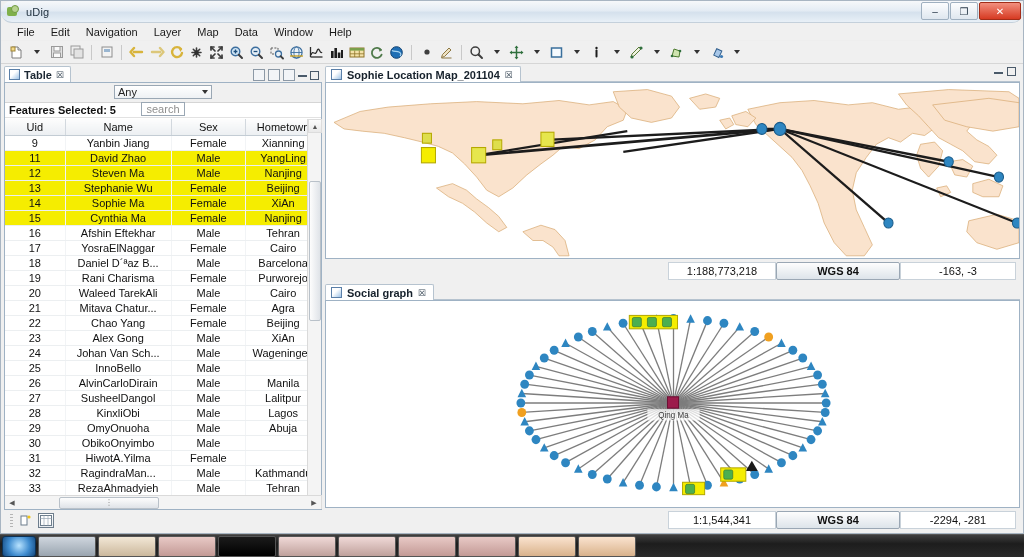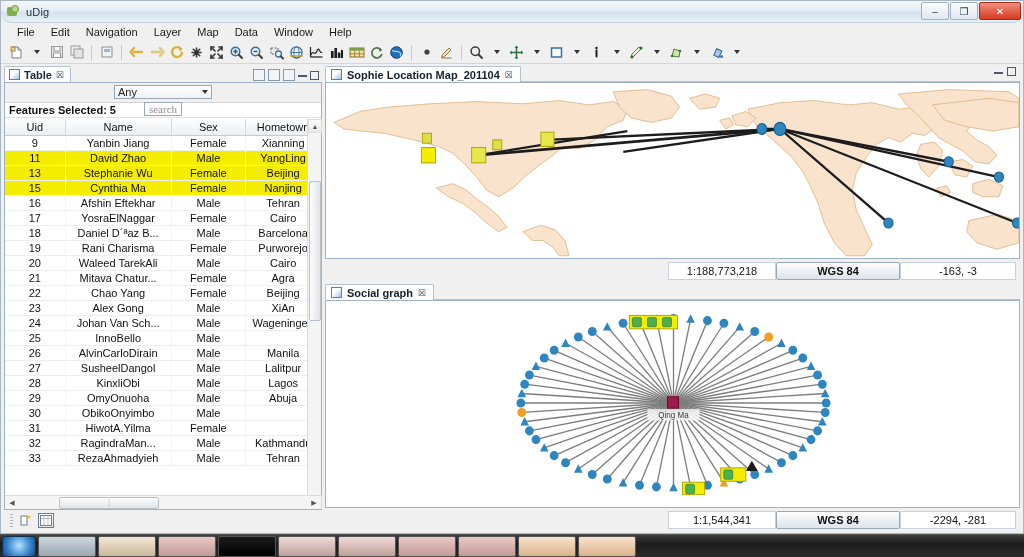--- a/index.html
+++ b/index.html
@@ -115,7 +115,7 @@
   .search-input {
     flex:1; height:17px; background:#fff; border:1px solid #9aa7b4;
     display:flex; align-items:center; padding:0 4px;
-    font-size:11px; color:#8f8f8f;font-family:Liberation Serif, serif;
+    font-size:11px; color:#8f8f8f;
   }
   .chk {
     width:13px;height:13px;border:1px solid #7a8a99; background:#fff;

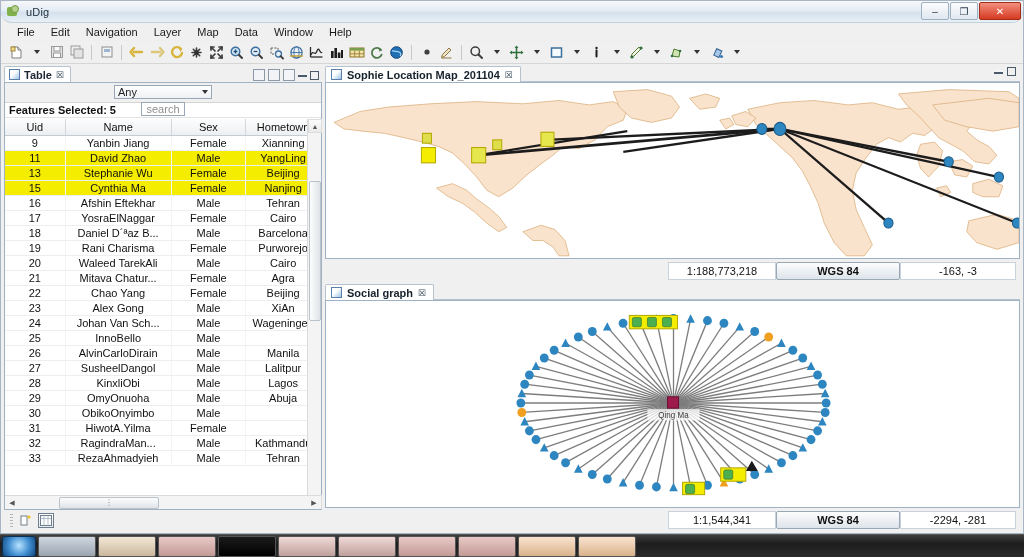--- a/index.html
+++ b/index.html
@@ -529,6 +529,12 @@
                     <td>David Zhao</td>
                     <td>Male</td>
                     <td>YangLing</td>
+                  </tr>
+                  <tr class="sel">
+                    <td>12</td>
+                    <td>Steven Ma</td>
+                    <td>Male</td>
+                    <td>Nanjing</td>
                   </tr>
                   <tr class="sel">
                     <td>13</td>

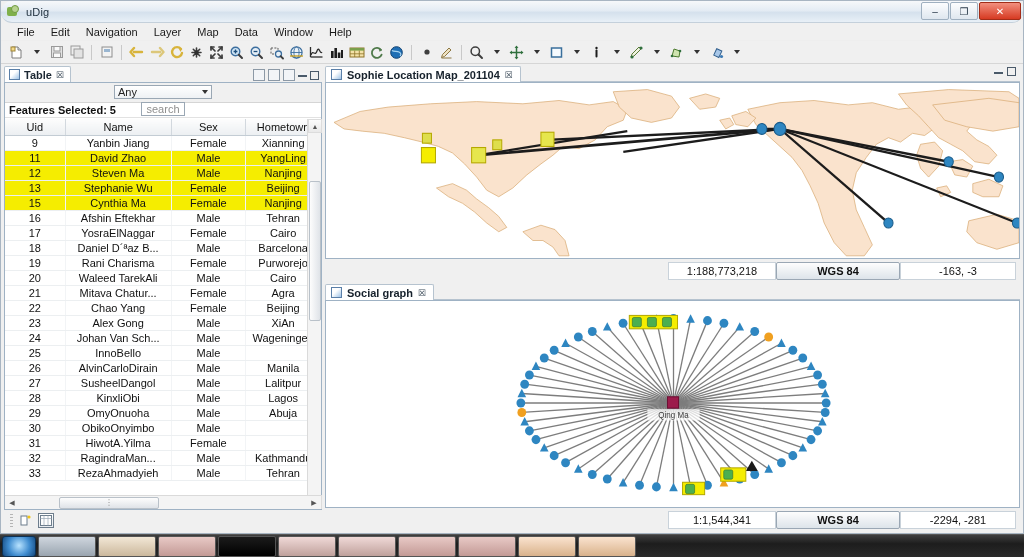--- a/index.html
+++ b/index.html
@@ -541,6 +541,12 @@
                     <td>Stephanie Wu</td>
                     <td>Female</td>
                     <td>Beijing</td>
+                  </tr>
+                  <tr class="sel">
+                    <td>14</td>
+                    <td>Sophie Ma</td>
+                    <td>Female</td>
+                    <td>XiAn</td>
                   </tr>
                   <tr class="sel">
                     <td>15</td>

